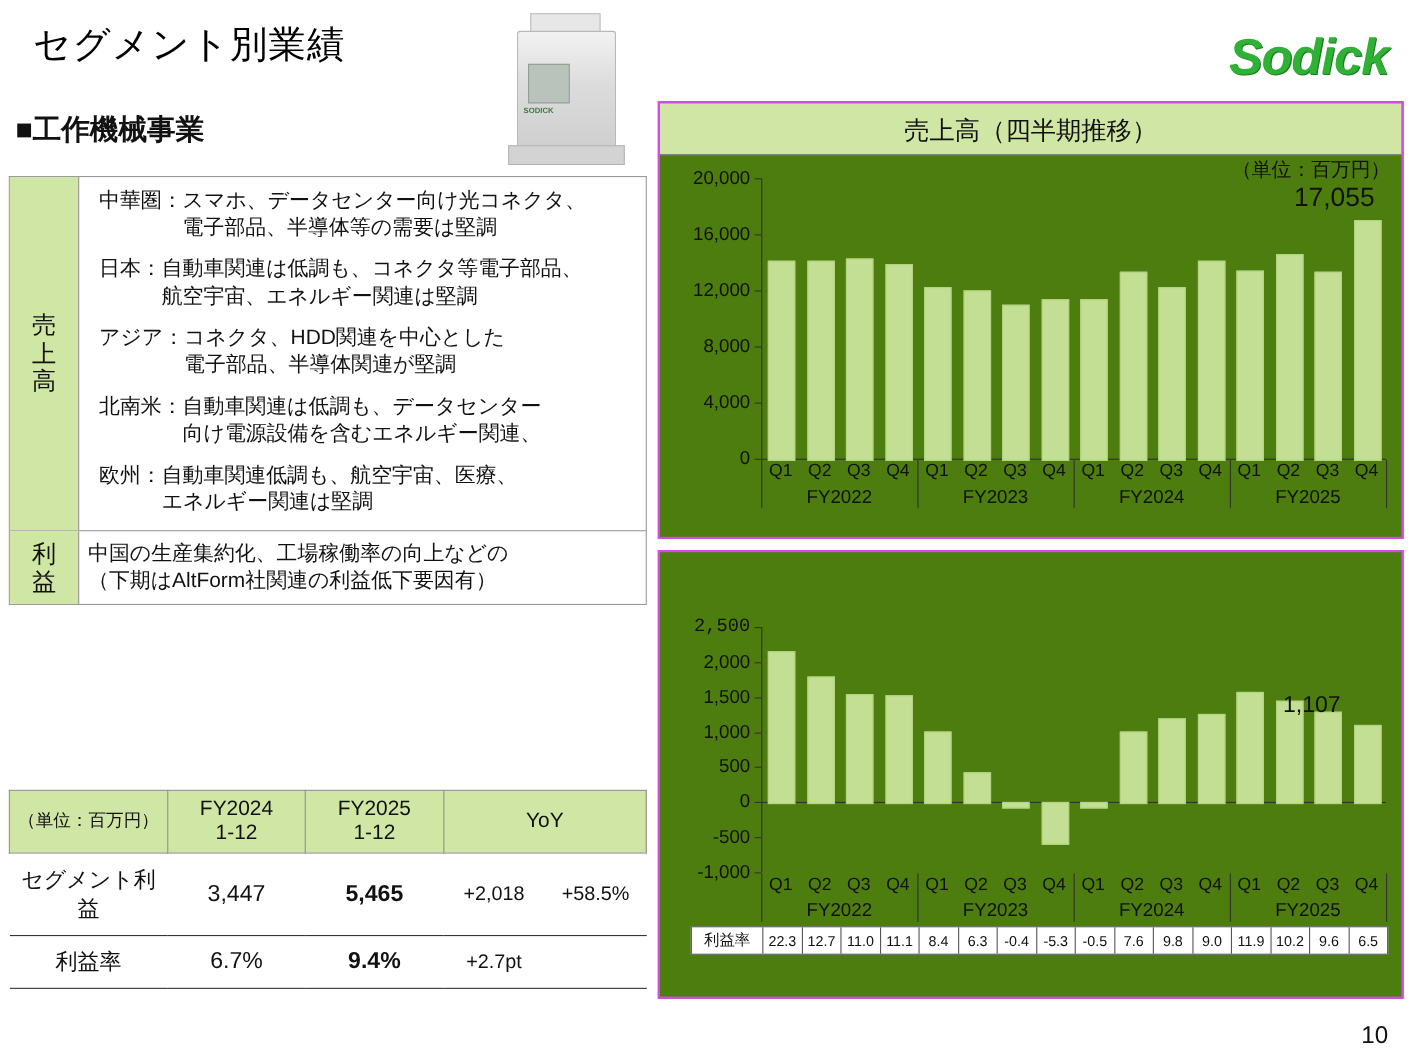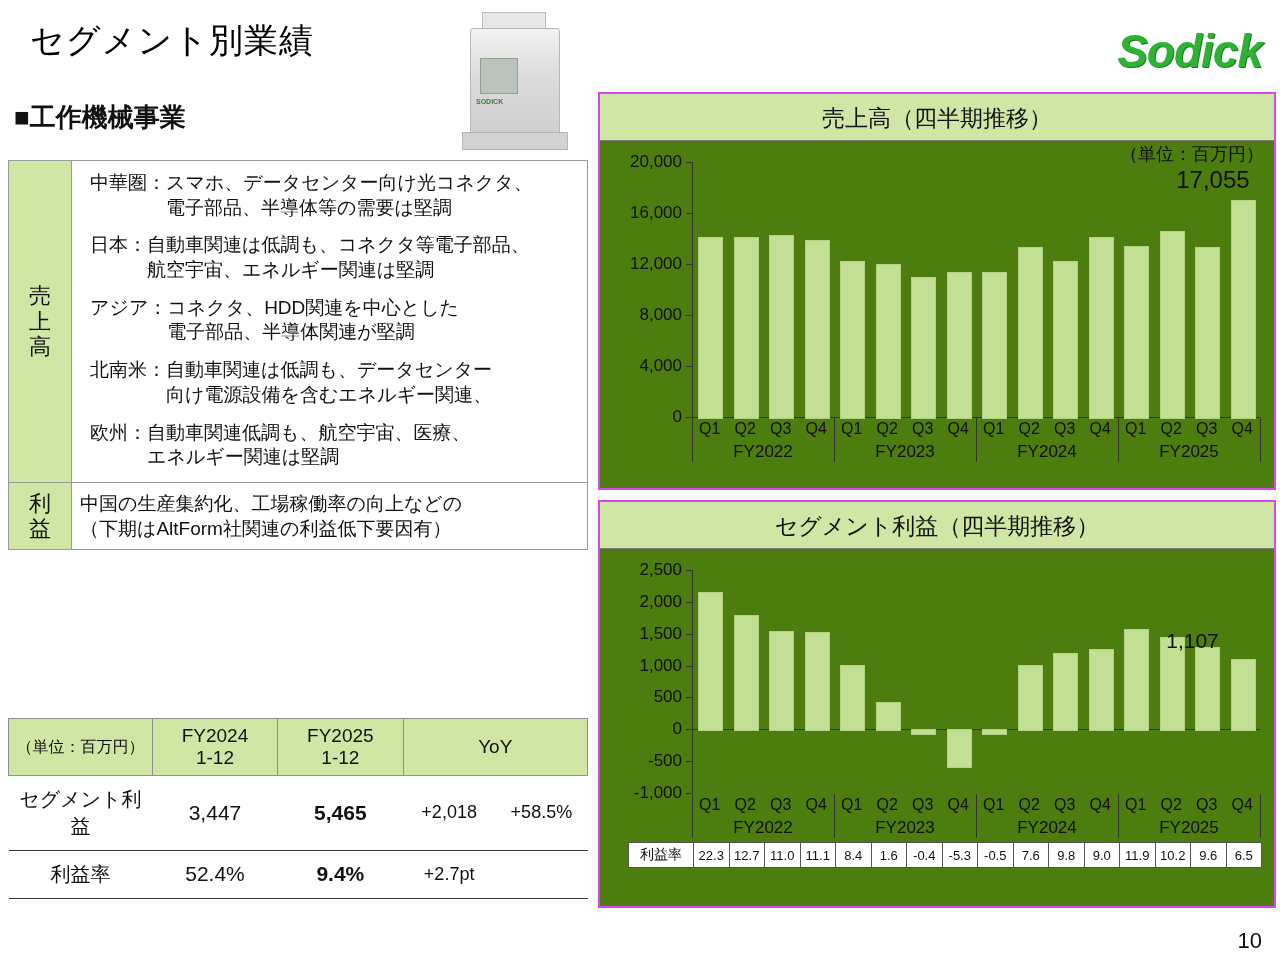--- a/index.html
+++ b/index.html
@@ -490,9 +490,6 @@
   </div>
 
   <div class="panel" id="panel-profit">
-    <div class="panel-head">
-      <div class="ptitle">セグメント利益（四半期推移）</div>
-    </div>
     <div class="plot" id="plot-profit">
         <div class="axis-v" style="left: 92px; top: 22px; height: 223px;"></div>
         <div class="tick" style="left: 86px; top: 245px;"></div>

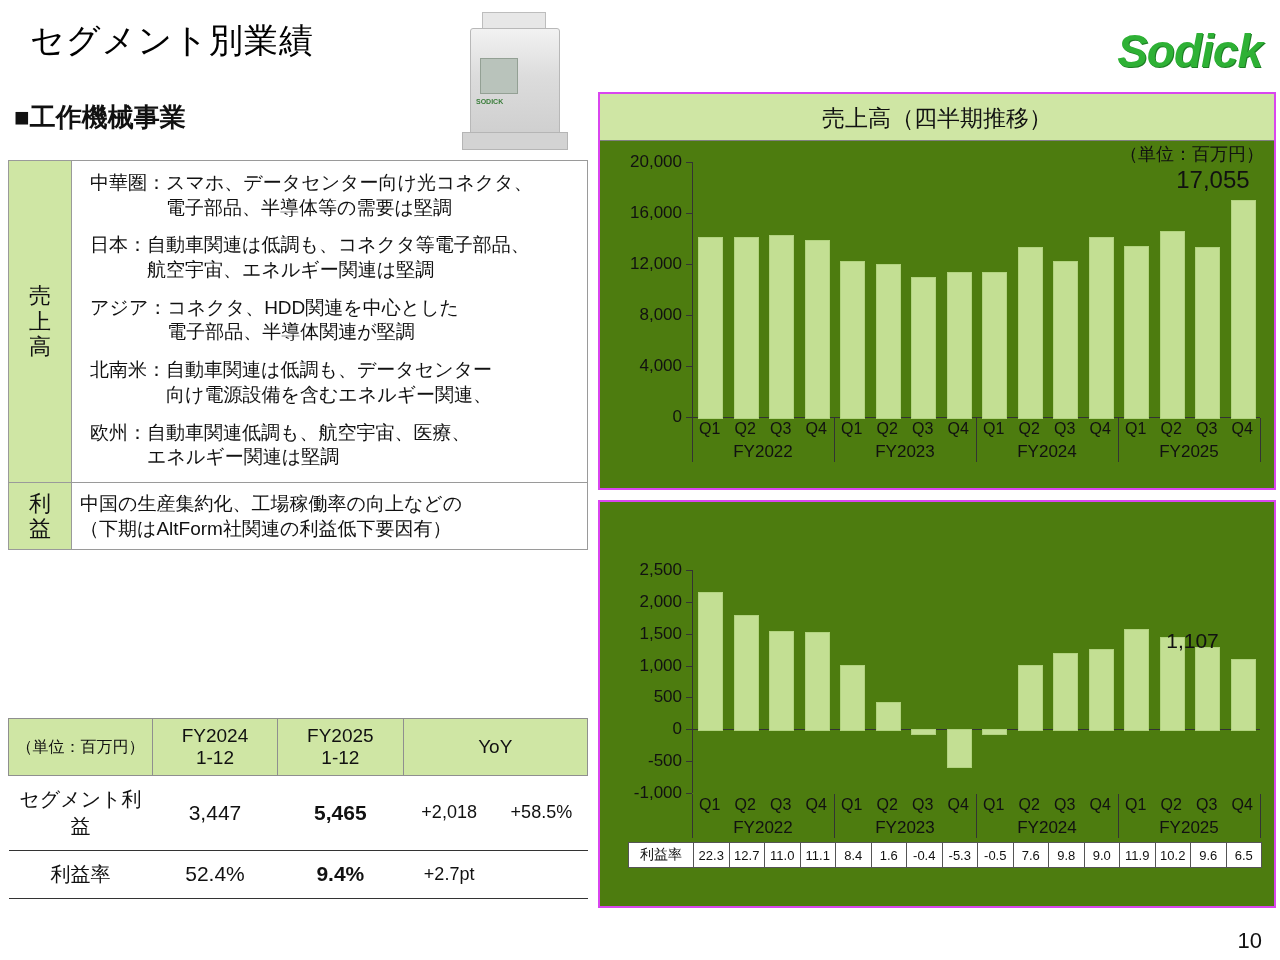--- a/index.html
+++ b/index.html
@@ -507,7 +507,7 @@
         <div class="tick" style="left: 86px; top: 53.8571px;"></div>
         <div class="axis-label" style="top: 53.8571px; right: 592px;">2,000</div>
         <div class="tick" style="left: 86px; top: 22px;"></div>
-        <div class="axis-label" style="top: 22px; right: 592px;">2,500</div>
+        <div class="axis-label" style="top: 22px; right: 592px; font-family: Liberation Mono, monospace;">2,500</div>
         <div class="axis-h" style="left: 92px; top: 181.286px; width: 568px;"></div>
         <div class="bar" style="left: 98.035px; top: 44.3px; width: 23.43px; height: 136.986px;"></div>
         <div class="bar" style="left: 133.535px; top: 67.2371px; width: 23.43px; height: 114.049px;"></div>

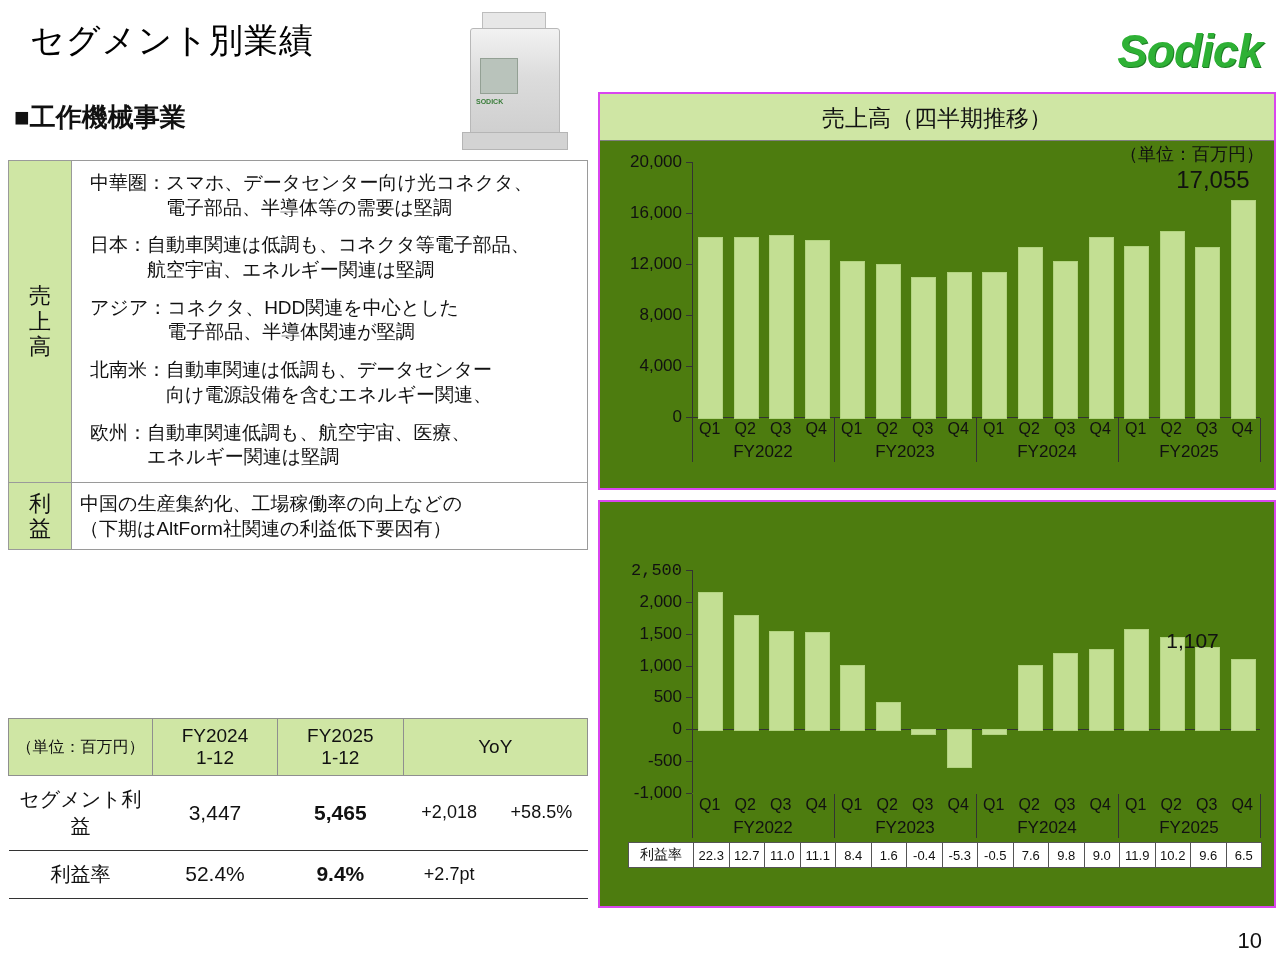--- a/index.html
+++ b/index.html
@@ -558,7 +558,7 @@
           <div class="rc">11.0</div>
           <div class="rc">11.1</div>
           <div class="rc">8.4</div>
-          <div class="rc">1.6</div>
+          <div class="rc">6.3</div>
           <div class="rc">-0.4</div>
           <div class="rc">-5.3</div>
           <div class="rc">-0.5</div>

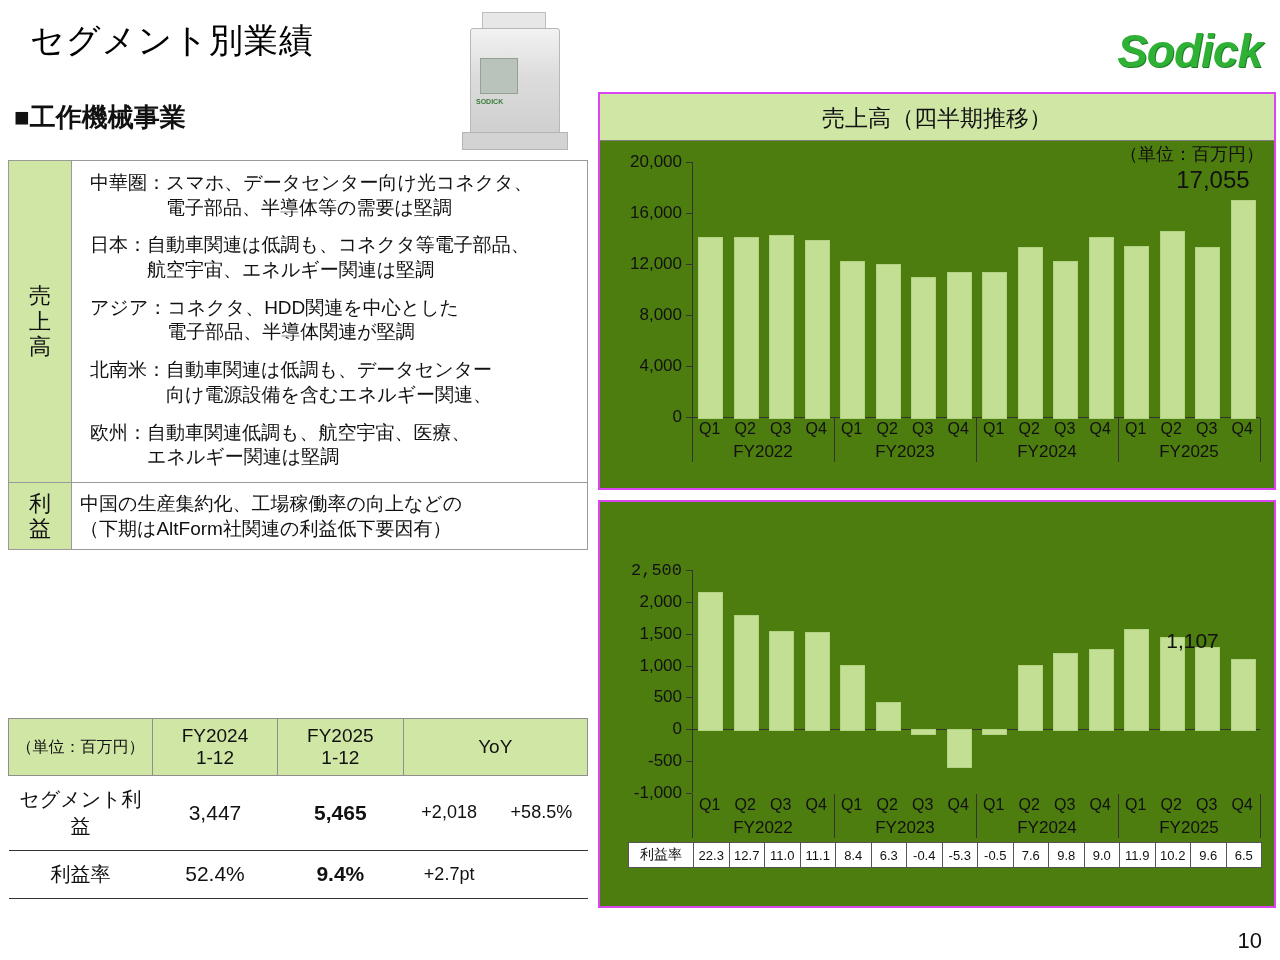--- a/index.html
+++ b/index.html
@@ -412,7 +412,7 @@
       </tr>
       <tr>
         <td class="label">利益率</td>
-        <td>52.4%</td>
+        <td>6.7%</td>
         <td class="bold">9.4%</td>
         <td class="yoy">
           <div class="yoy-inner">

